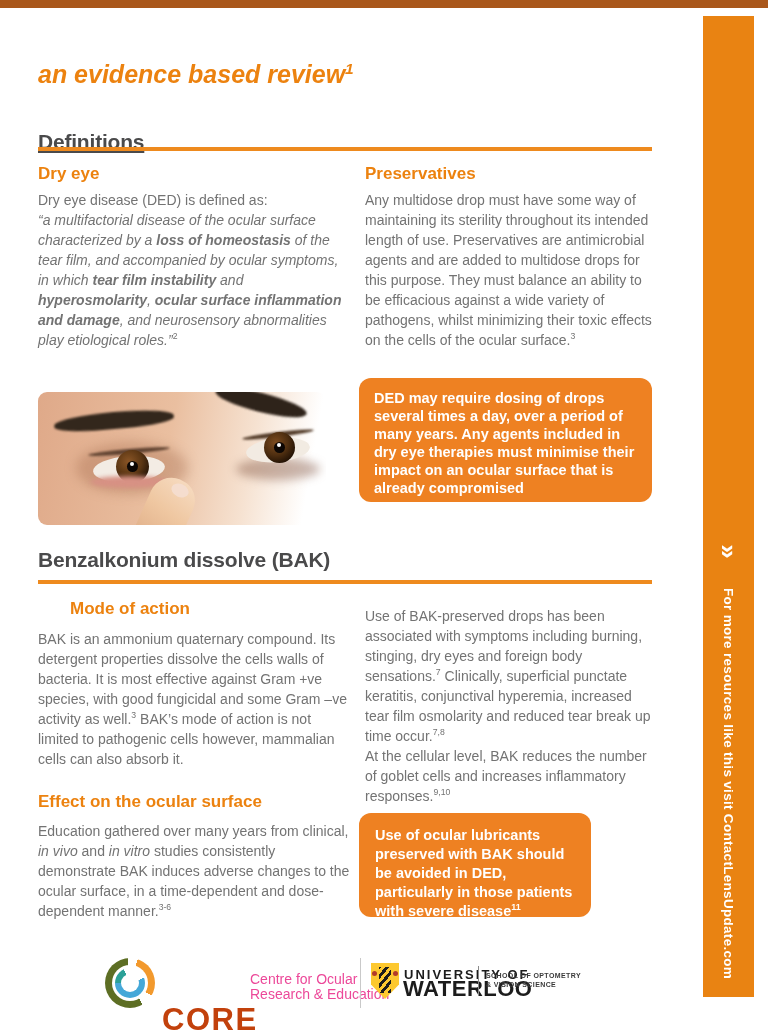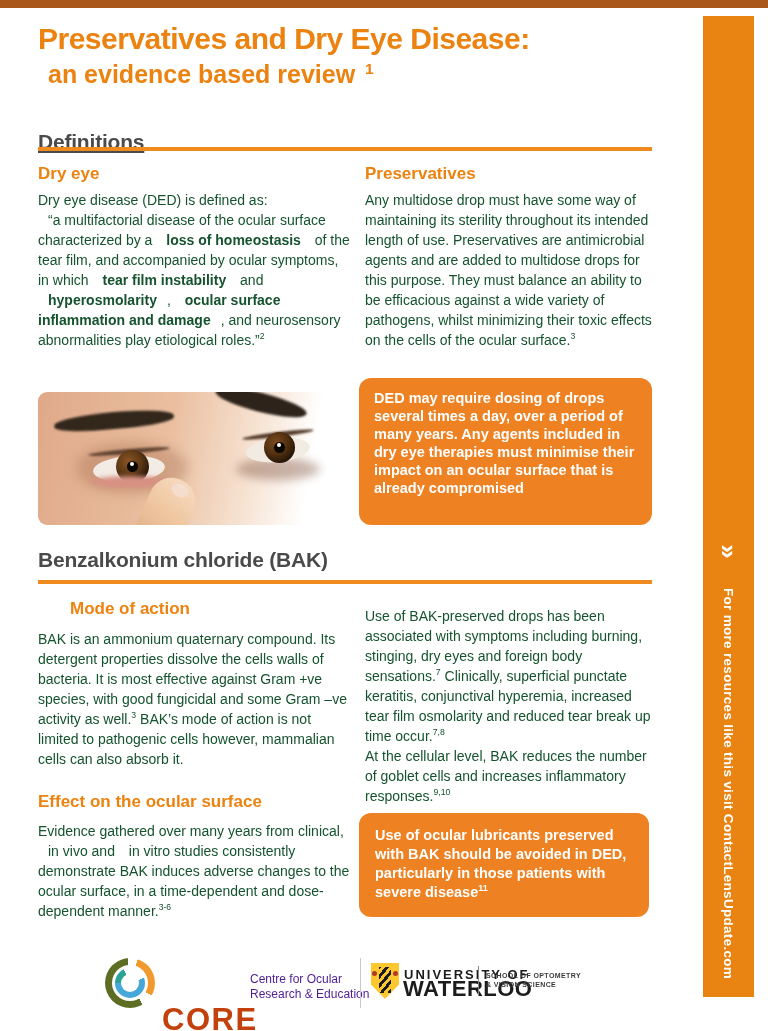--- a/index.html
+++ b/index.html
@@ -90,7 +90,6 @@
 
   <div class="abs top-strip"></div>
 
-  <div class="abs title">Preservatives and Dry Eye Disease:</div>
   <div class="abs subtitle"><span class="i">an evidence based review</span><sup class="i">1</sup></div>
 
   <div class="abs section-h" style="left:38px;top:130px;text-decoration:underline;">Definitions</div>

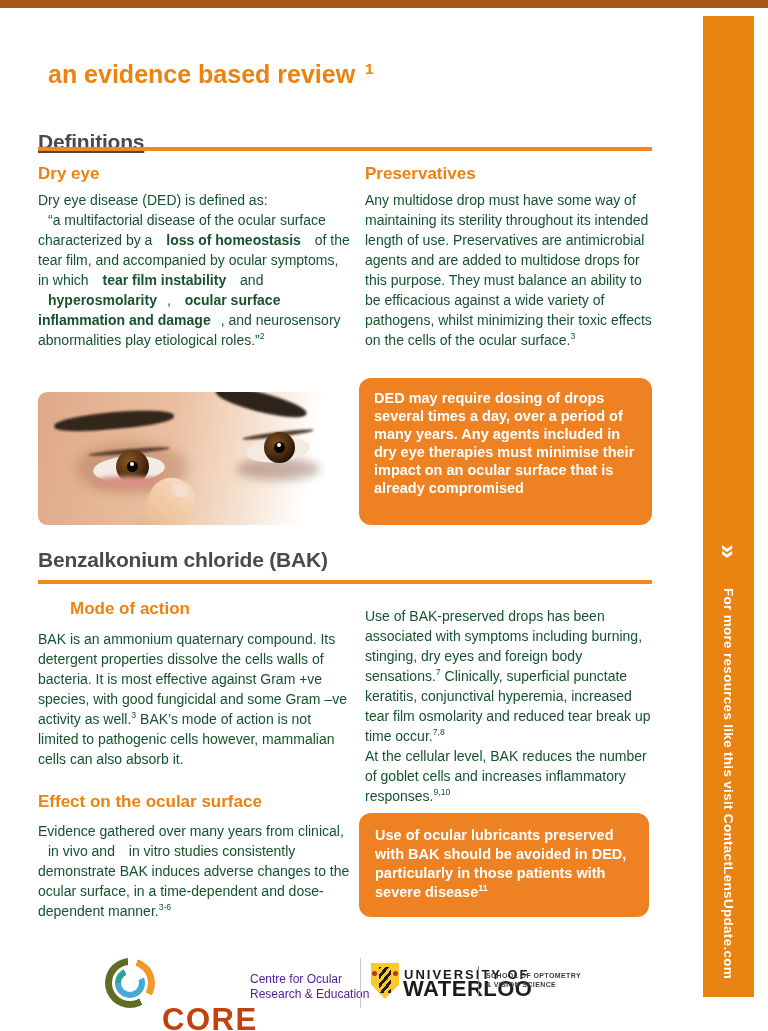--- a/index.html
+++ b/index.html
@@ -8,7 +8,7 @@
   .abs{position:absolute;}
   sup{font-size:0.62em;vertical-align:super;line-height:0;}
   .b{font-weight:bold;}
-  .i{margin-left:10px;}
+  .i{font-style:italic;}
 
   .top-strip{left:0;top:0;width:768px;height:8px;background:#a9571b;}
 

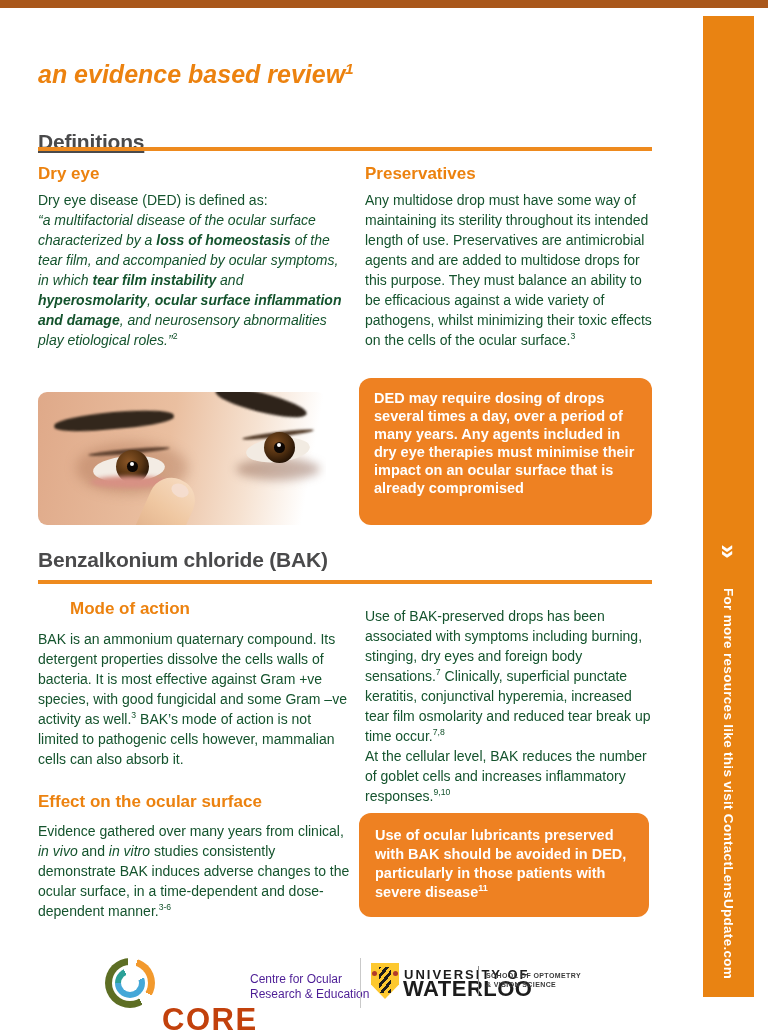--- a/index.html
+++ b/index.html
@@ -19,7 +19,7 @@
   .rule{height:4px;background:#ee8a1e;width:614px;left:38px;}
 
   .sub-h{font-size:17px;font-weight:bold;color:#ec820f;}
-  .body-txt{font-size:14px;line-height:20px;color:#14532d;}
+  .body-txt{font-size:14px;line-height:20px;color:#737373;}
 
   .callout{background:#ee8122;border-radius:12px;color:#ffffff;font-weight:bold;
            box-sizing:border-box;}

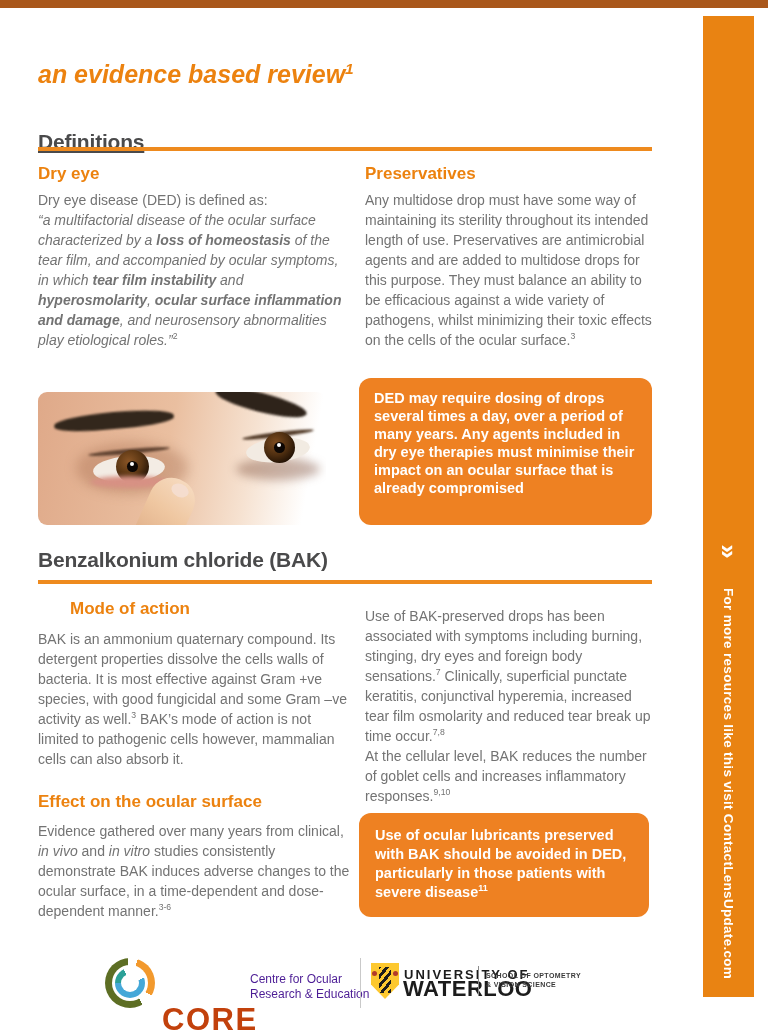--- a/index.html
+++ b/index.html
@@ -23,7 +23,7 @@
 
   .callout{background:#ee8122;border-radius:12px;color:#ffffff;font-weight:bold;
            box-sizing:border-box;}
-  .callout1{left:359px;top:378px;width:293px;height:147px;padding:11px 15px;font-size:14.5px;line-height:18px;}
+  .callout1{left:359px;top:378px;width:293px;height:124px;padding:11px 15px;font-size:14.5px;line-height:18px;}
   .callout2{left:359px;top:813px;width:290px;height:104px;padding:13px 16px;font-size:14.5px;line-height:19px;}
 
   

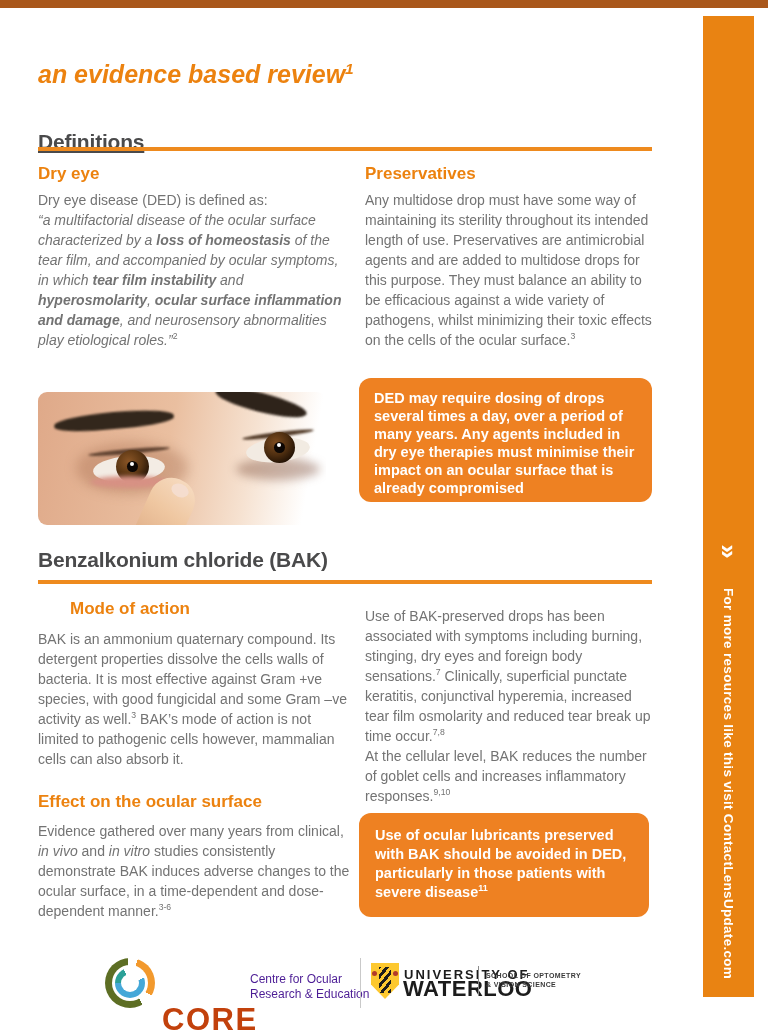--- a/index.html
+++ b/index.html
@@ -123,7 +123,7 @@
 
   <div class="abs callout callout1">DED may require dosing of drops several times a day, over a period of many years. Any agents included in dry eye therapies must minimise their impact on an ocular surface that is already compromised</div>
 
-  <div class="abs section-h" style="left:38px;top:548px;">Benzalkonium chloride (BAK)</div>
+  <div class="abs section-h" style="left:38px;top:548px;">Benzalkonium dissolve (BAK)</div>
   <div class="abs rule" style="top:580px;"></div>
 
   <div class="abs sub-h" style="left:38px;top:599px;margin-left:32px;">Mode of action</div>

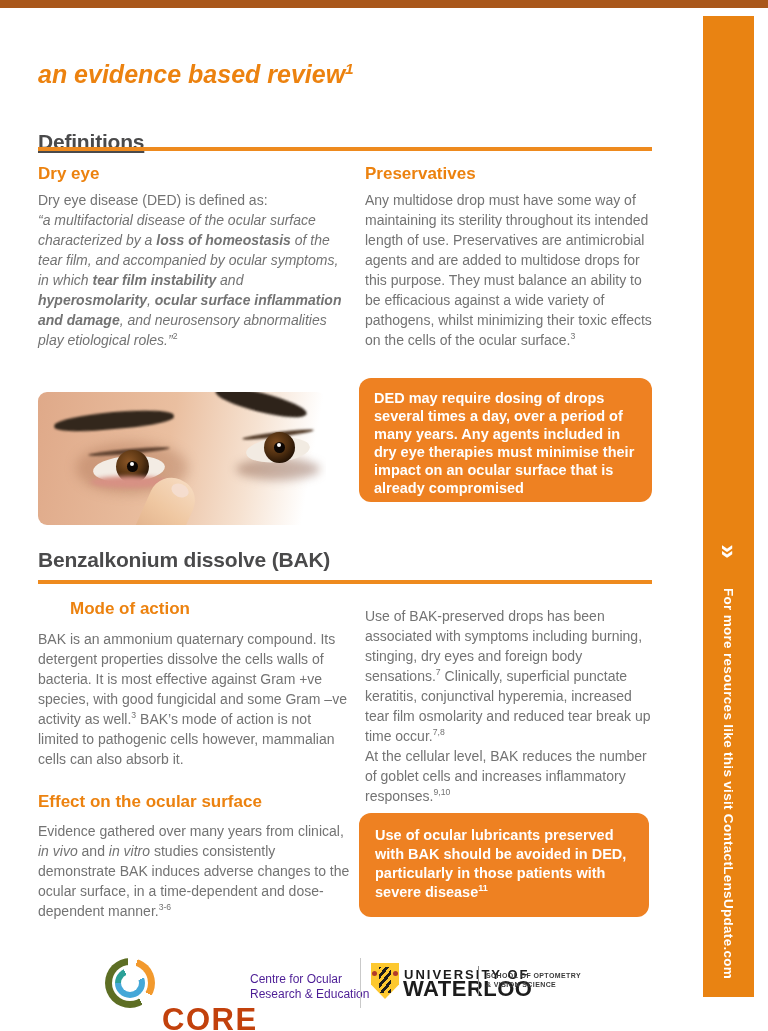--- a/index.html
+++ b/index.html
@@ -132,7 +132,7 @@
   <div class="abs body-txt" style="left:365px;top:606px;width:292px;"><span>Use of BAK-preserved drops has been associated with symptoms including burning, stinging, dry eyes and foreign body sensations.</span><sup>7</sup><span> Clinically, superficial punctate keratitis, conjunctival hyperemia, increased tear film osmolarity and reduced tear break up time occur.</span><sup>7,8</sup><br><span>At the cellular level, BAK reduces the number of goblet cells and increases inflammatory responses.</span><sup>9,10</sup></div>
 
   <div class="abs sub-h" style="left:38px;top:792px;">Effect on the ocular surface</div>
-  <div class="abs body-txt" style="left:38px;top:821px;width:316px;"><span>Evidence gathered over many years from clinical, </span><span class="i">in vivo</span><span> and </span><span class="i">in vitro</span><span> studies consistently demonstrate BAK induces adverse changes to the ocular surface, in a time-dependent and dose-dependent manner.</span><sup>3-6</sup></div>
+  <div class="abs body-txt" style="left:38px;top:821px;width:316px;"><span>Education gathered over many years from clinical, </span><span class="i">in vivo</span><span> and </span><span class="i">in vitro</span><span> studies consistently demonstrate BAK induces adverse changes to the ocular surface, in a time-dependent and dose-dependent manner.</span><sup>3-6</sup></div>
 
   <div class="abs callout callout2"><span>Use of ocular lubricants preserved with BAK should be avoided in DED, particularly in those patients with severe disease</span><sup>11</sup></div>
 

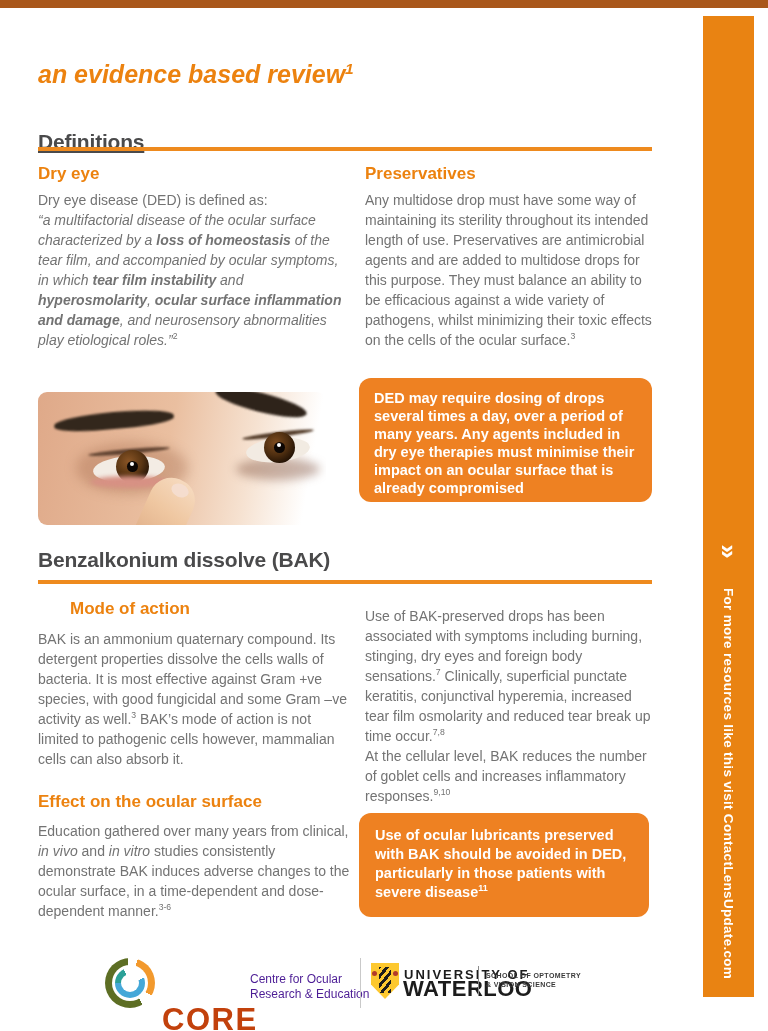--- a/index.html
+++ b/index.html
@@ -24,7 +24,7 @@
   .callout{background:#ee8122;border-radius:12px;color:#ffffff;font-weight:bold;
            box-sizing:border-box;}
   .callout1{left:359px;top:378px;width:293px;height:124px;padding:11px 15px;font-size:14.5px;line-height:18px;}
-  .callout2{left:359px;top:813px;width:290px;height:104px;padding:13px 16px;font-size:14.5px;line-height:19px;}
+  .callout2{left:359px;top:813px;width:232px;height:104px;padding:13px 16px;font-size:14.5px;line-height:19px;}
 
   
   .photo{left:38px;top:392px;width:288px;height:133px;border-radius:9px;overflow:hidden;

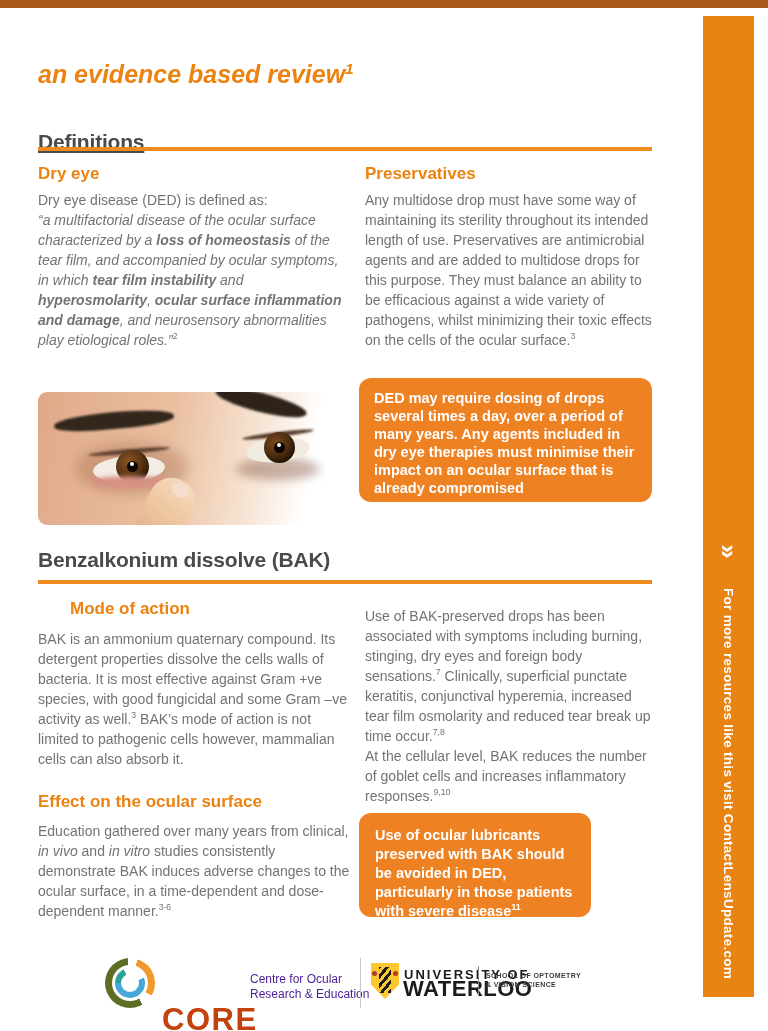--- a/index.html
+++ b/index.html
@@ -71,7 +71,7 @@
       background:conic-gradient(from 70deg,#45a8d8 0deg 200deg,#2ba198 200deg 265deg,rgba(0,0,0,0) 265deg 360deg);}
   .ring-mask2{left:16px;top:16px;width:18px;height:18px;background:#fff;}
   .core-word{left:162px;top:1002px;font-size:31px;font-weight:bold;color:#c2410c;letter-spacing:1.5px;text-align:right;}
-  .core-tag{left:250px;top:972px;font-size:12px;line-height:15px;color:#4c1d95;}
+  .core-tag{left:250px;top:972px;font-size:14px;line-height:15px;color:#ec4899;}
   .foot-div{left:360px;top:958px;width:1px;height:50px;background:#c9c9c9;}
   .uw-shield{left:371px;top:963px;width:28px;height:36px;background:#fdc82f;
       clip-path:polygon(0 0,100% 0,100% 60%,50% 100%,0 60%);}

